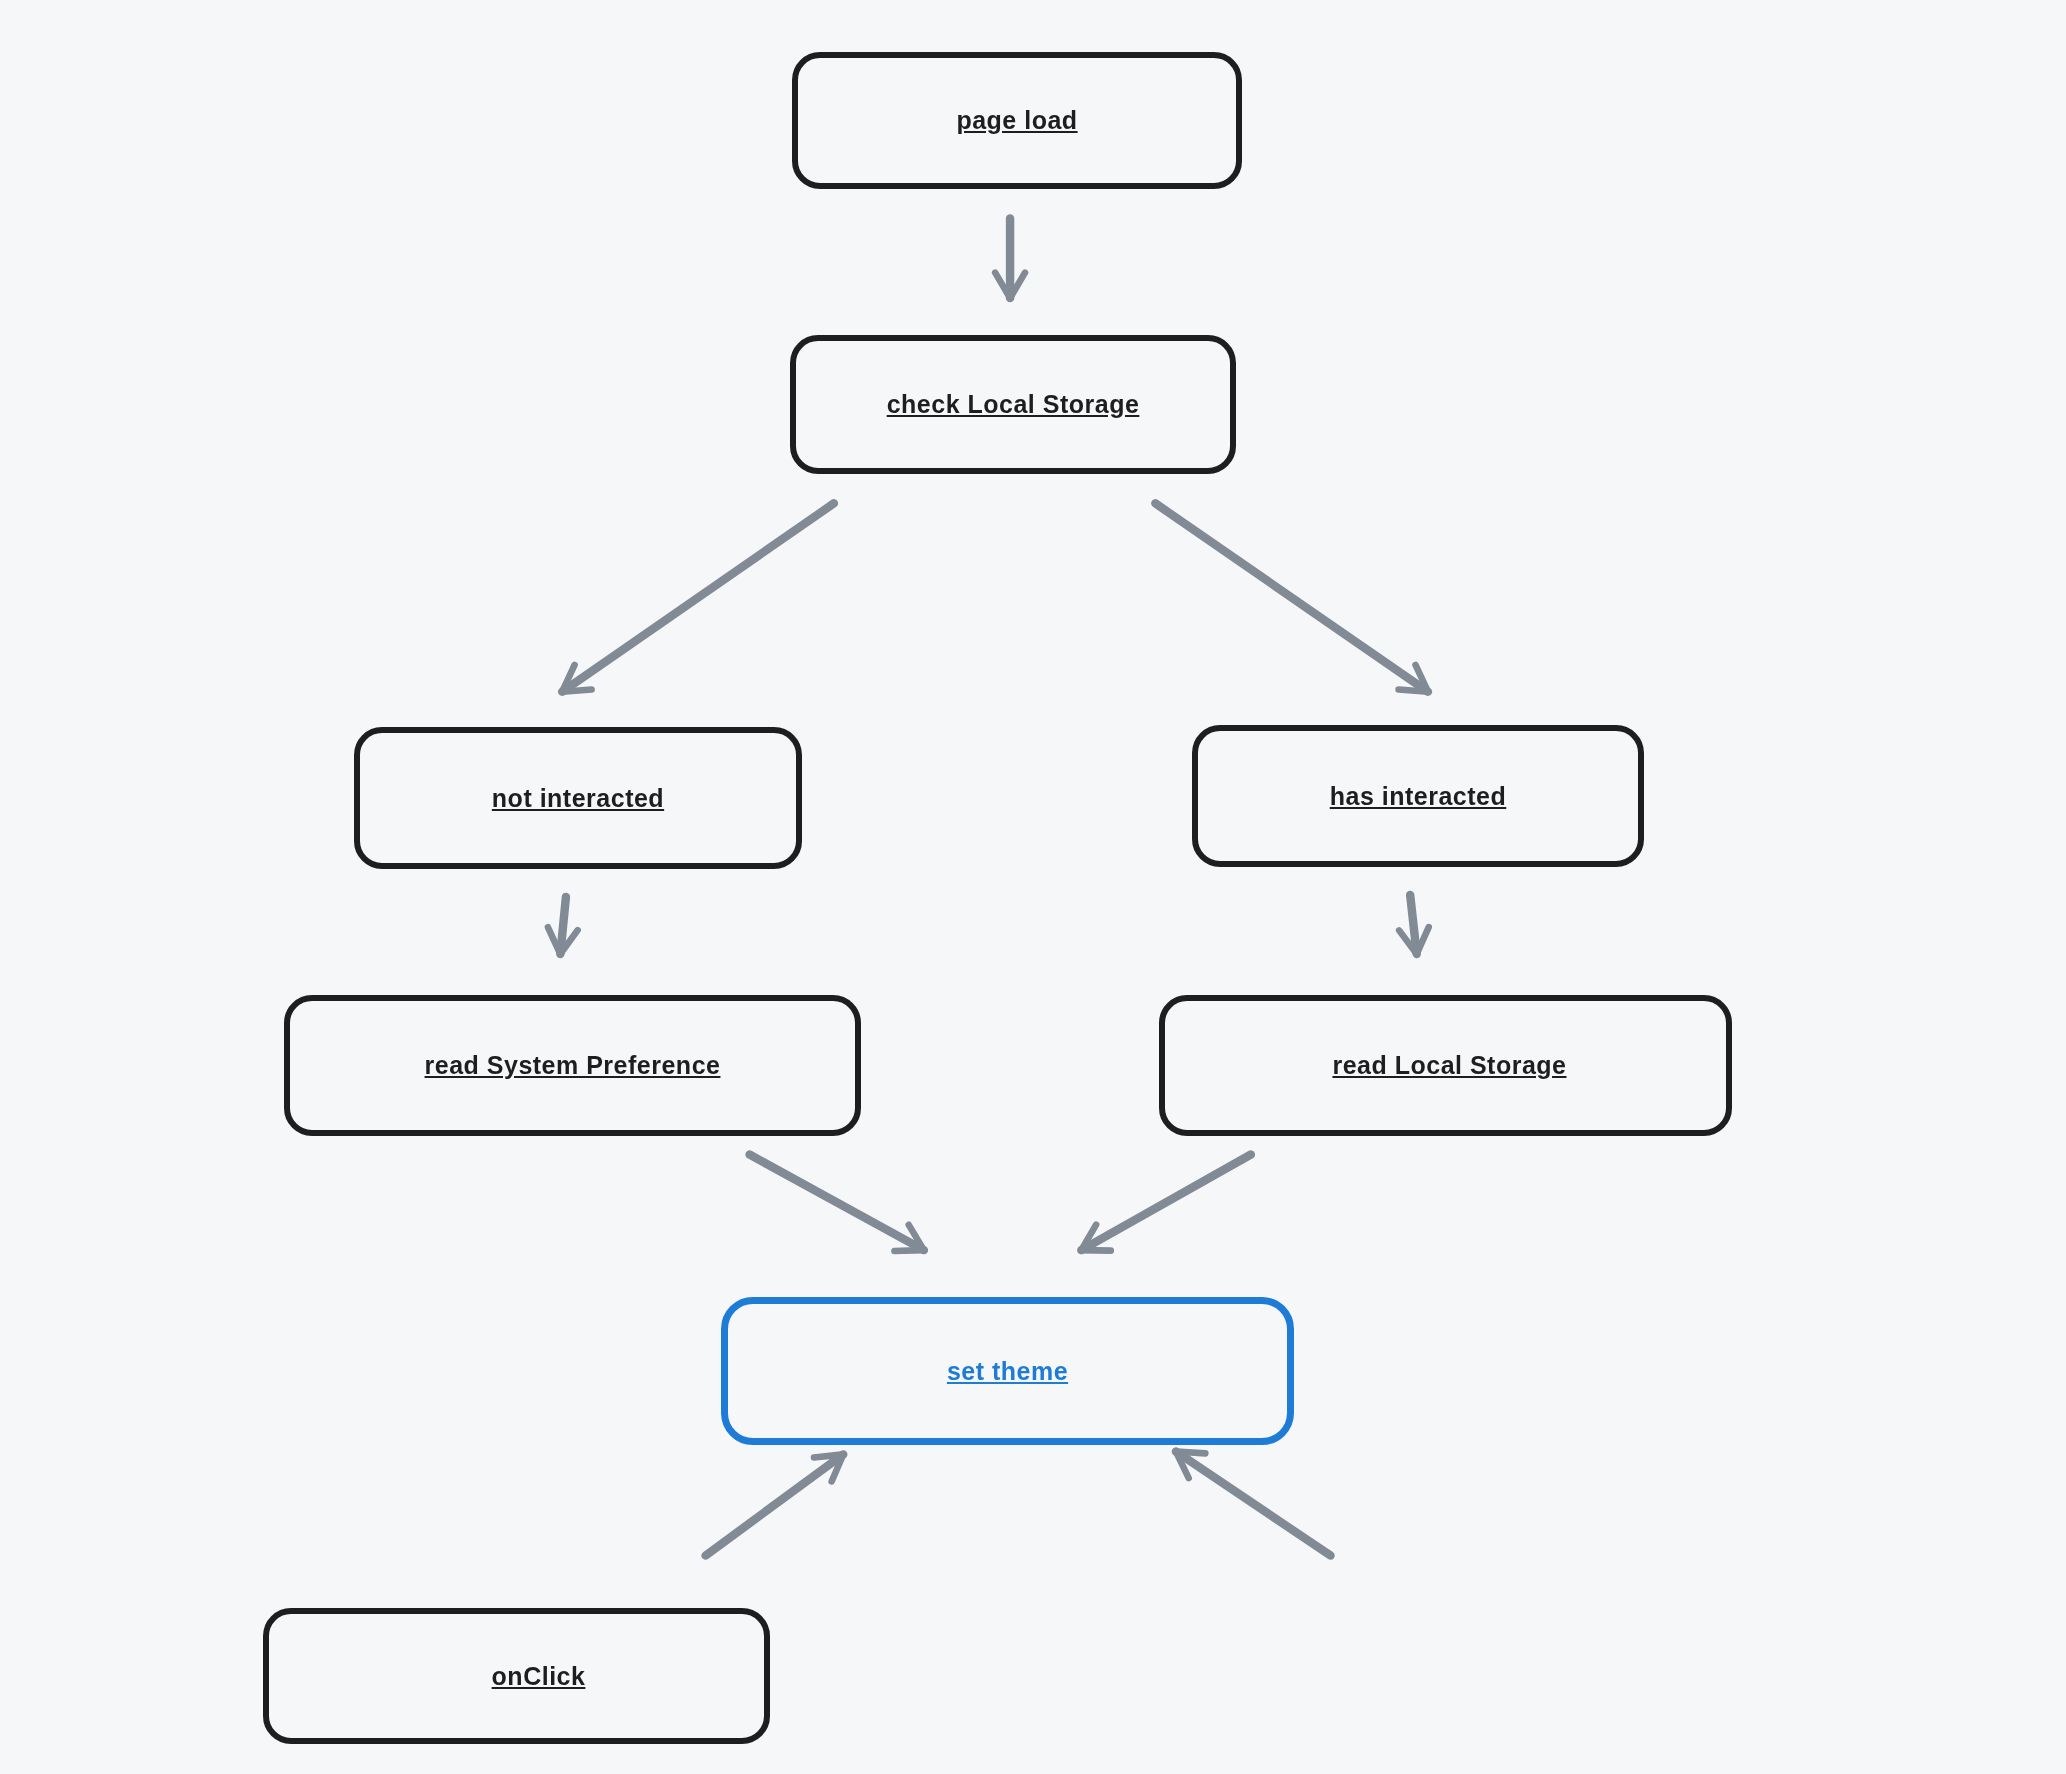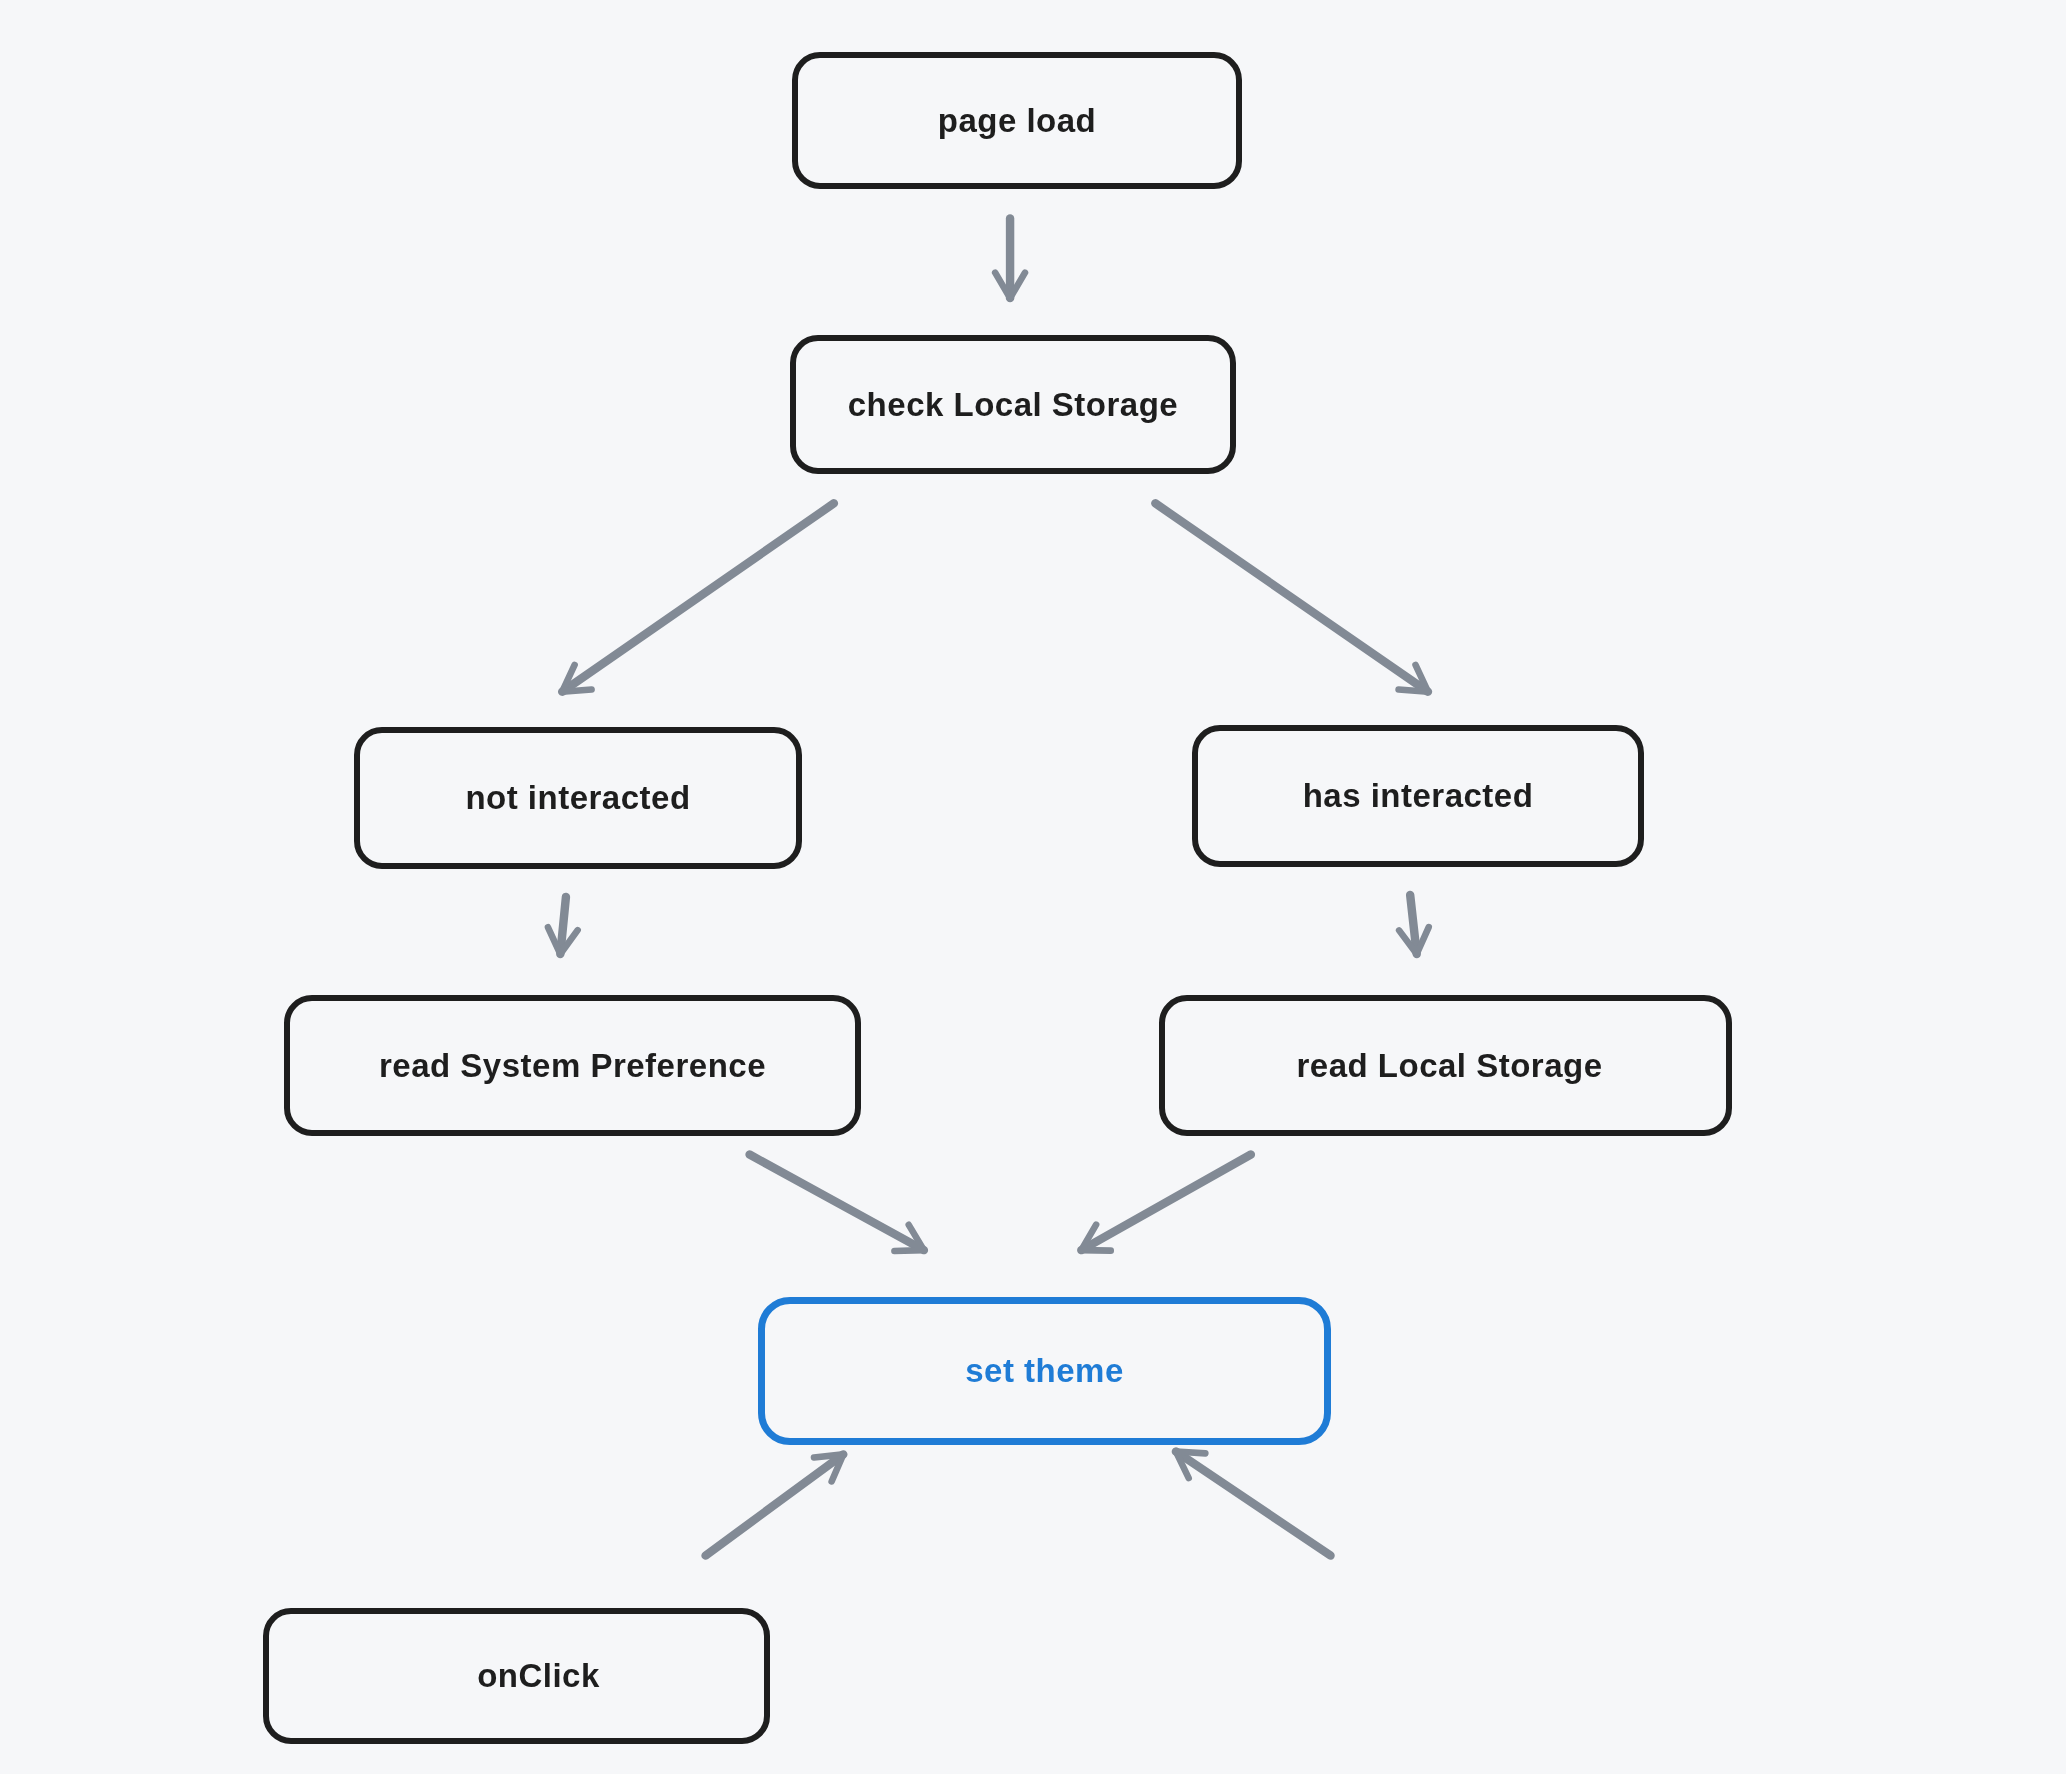--- a/index.html
+++ b/index.html
@@ -36,10 +36,11 @@
     align-items: center;
     justify-content: center;
     color: var(--stroke, #1e1e1e);
-    font-size: 33px;
+    font-size: 25px;
     font-weight: 700;
     letter-spacing: 0.5px;
     white-space: nowrap;
+    text-decoration: underline;
   }
   .node--accent {
     border-color: var(--accent, #1f7cd6);

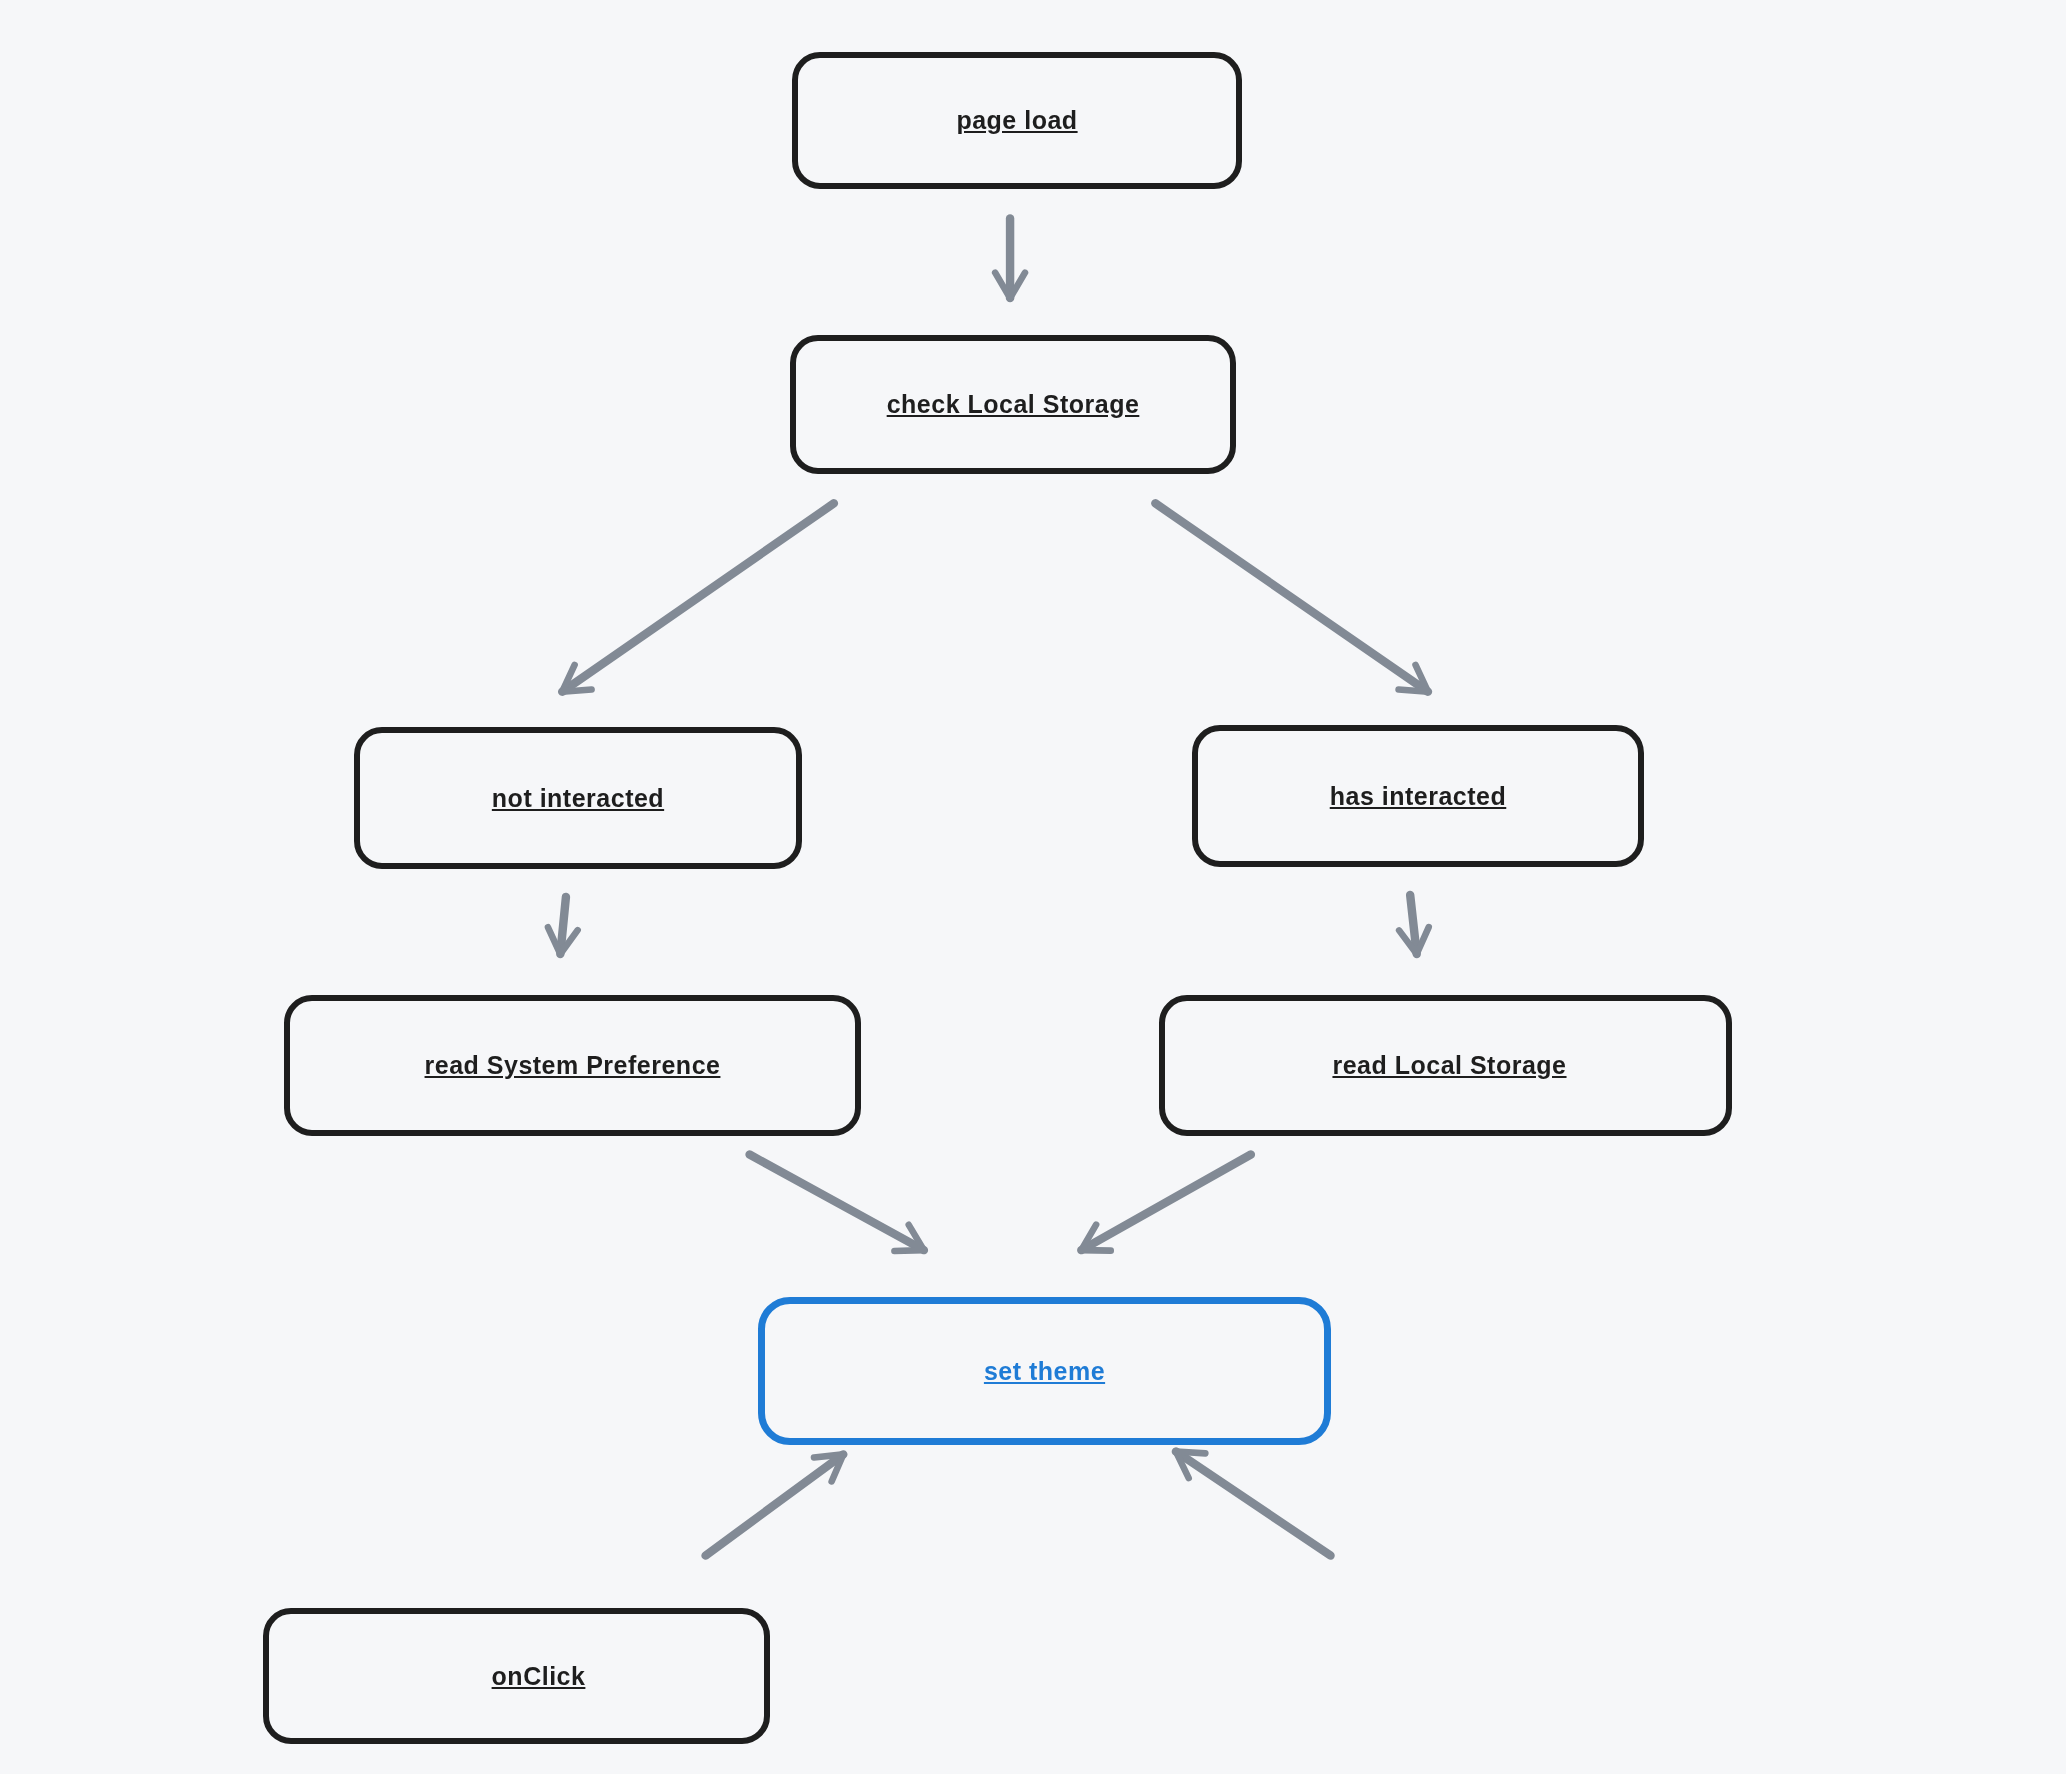--- a/index.html
+++ b/index.html
@@ -95,7 +95,7 @@
     <span>read Local Storage</span>
   </div>
 
-  <div class="node node--accent" style="left:721px; top:1297px; width:573px; height:148px;margin-left:37px;">
+  <div class="node node--accent" style="left:721px; top:1297px; width:573px; height:148px;">
     <span>set theme</span>
   </div>
 

